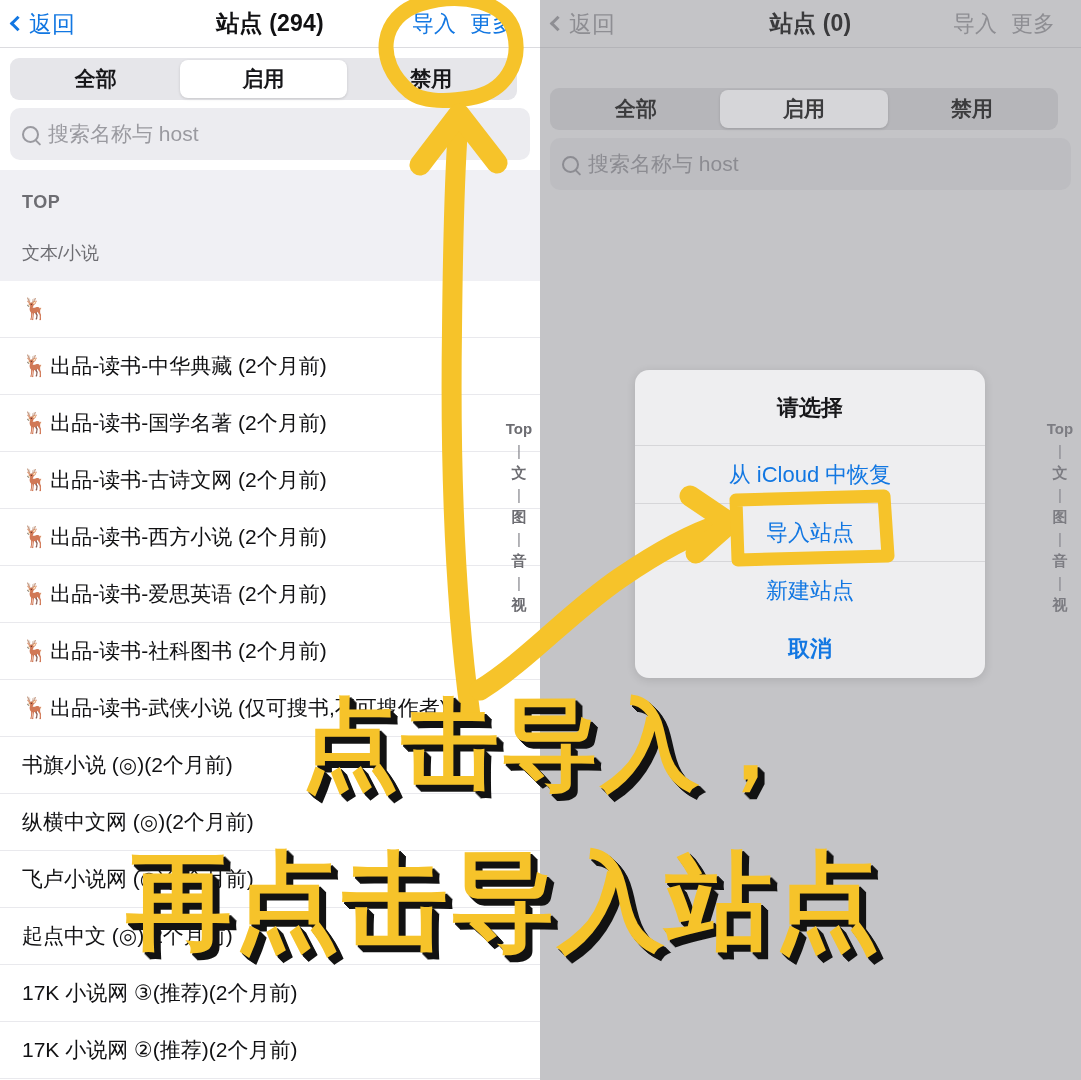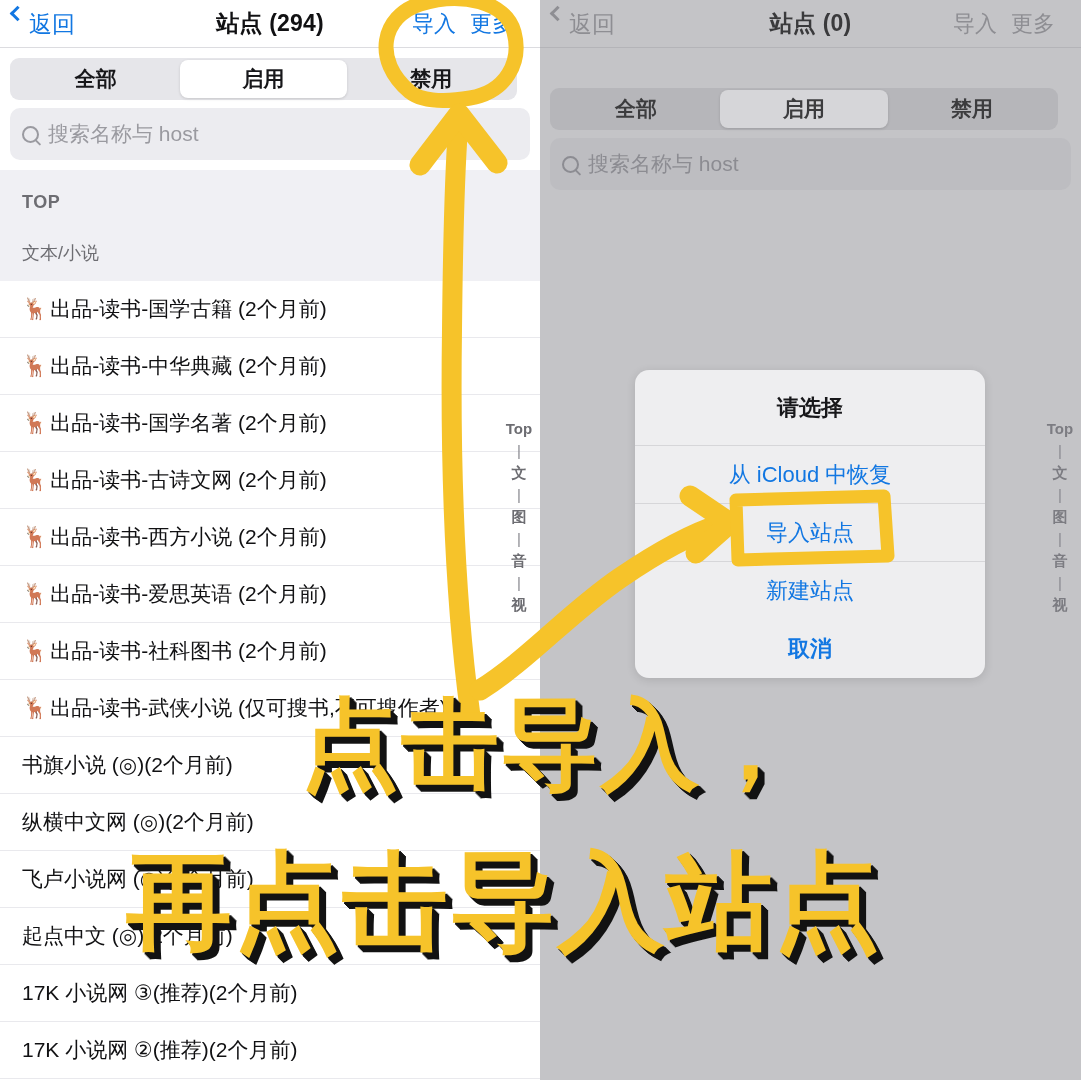--- a/index.html
+++ b/index.html
@@ -16,7 +16,7 @@
   
   .navbar { position:relative; height:48px; background:#ffffff; border-bottom:1px solid #dcdce0; }
   #panel-right .navbar { background:#c4c4c7; border-bottom:1px solid #b4b4b8; }
-  .nav-back { position:absolute; left:12px; top:9px; display:flex; gap:4px;
+  .nav-back { position:absolute; left:12px; top:9px; display:flex; align-items:center; gap:4px;
     color:#1277e2; font-size:23px; font-weight:400; line-height:30px; }
   #panel-right .nav-back { color:#8e8e93; }
   .chev { display:inline-block; width:11px; height:11px; border-left:3.4px solid currentColor;

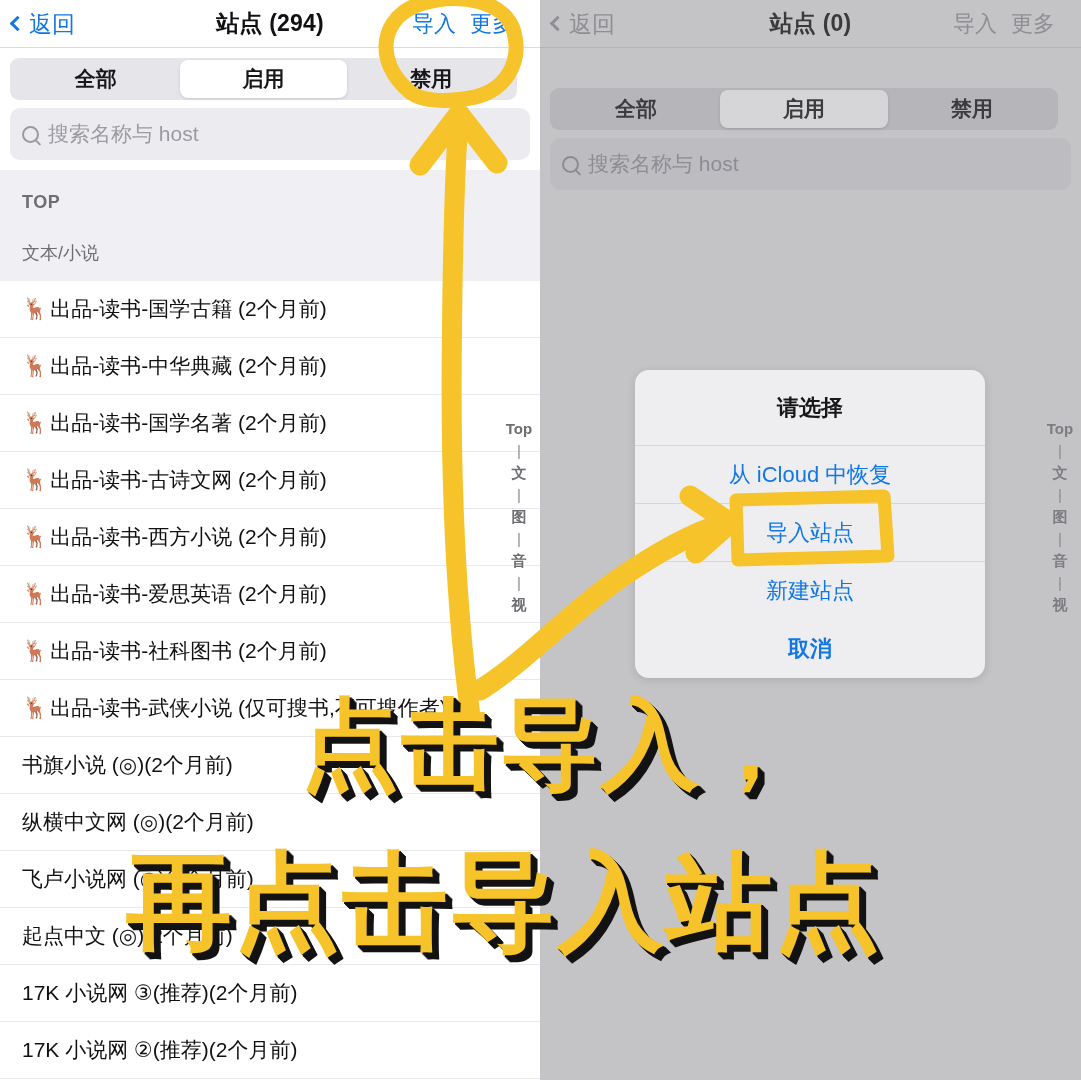--- a/index.html
+++ b/index.html
@@ -131,7 +131,6 @@
     <div class="list" id="left-list">
         <div class="row">
           <span class="deer">🦌</span>
-          <span>出品-读书-国学古籍 (2个月前)</span>
         </div>
         <div class="row">
           <span class="deer">🦌</span>

